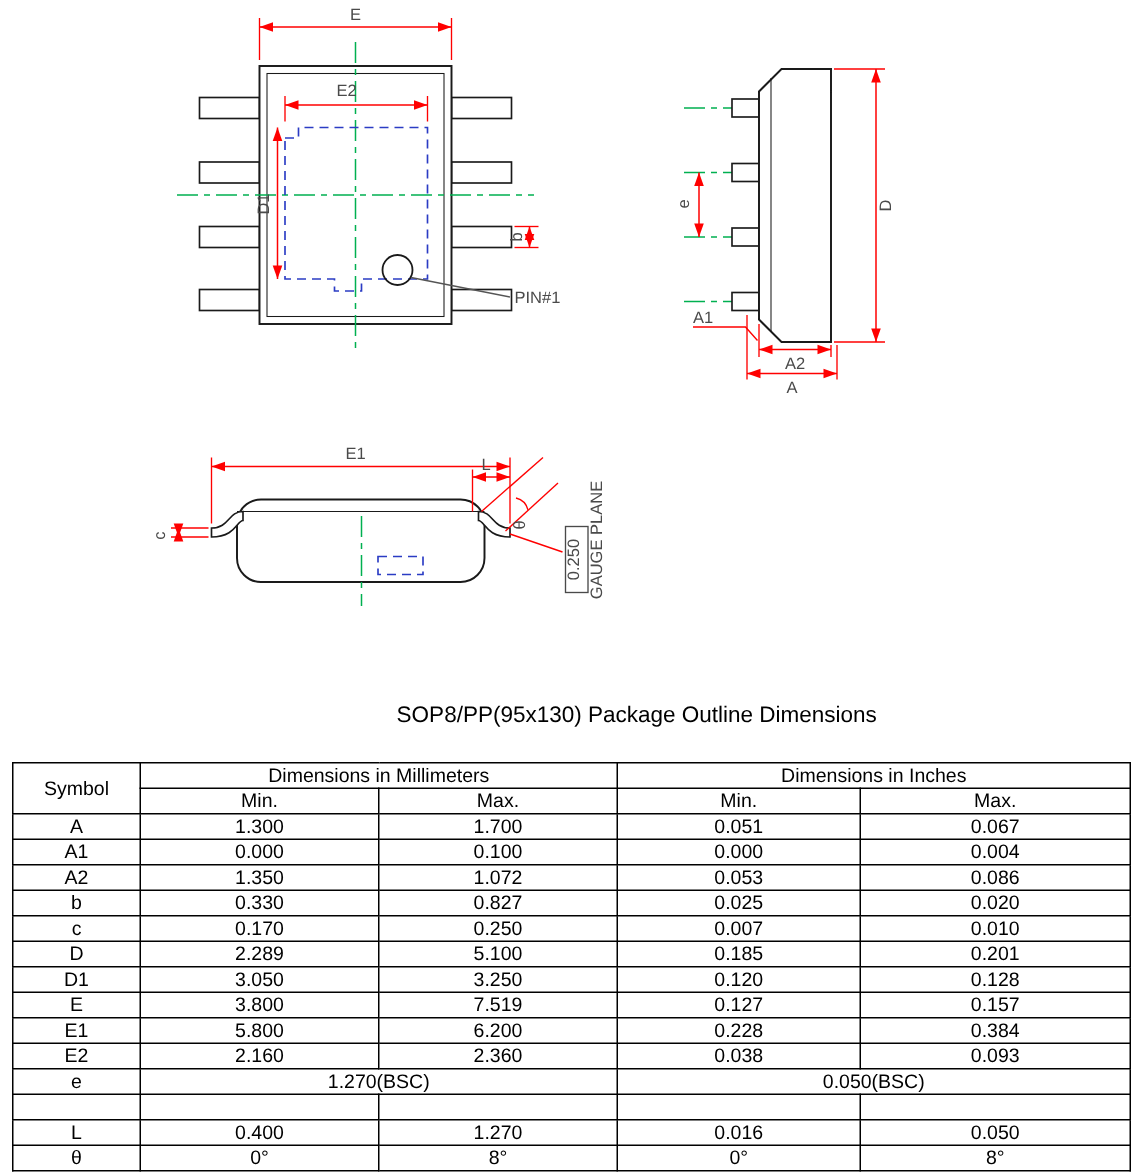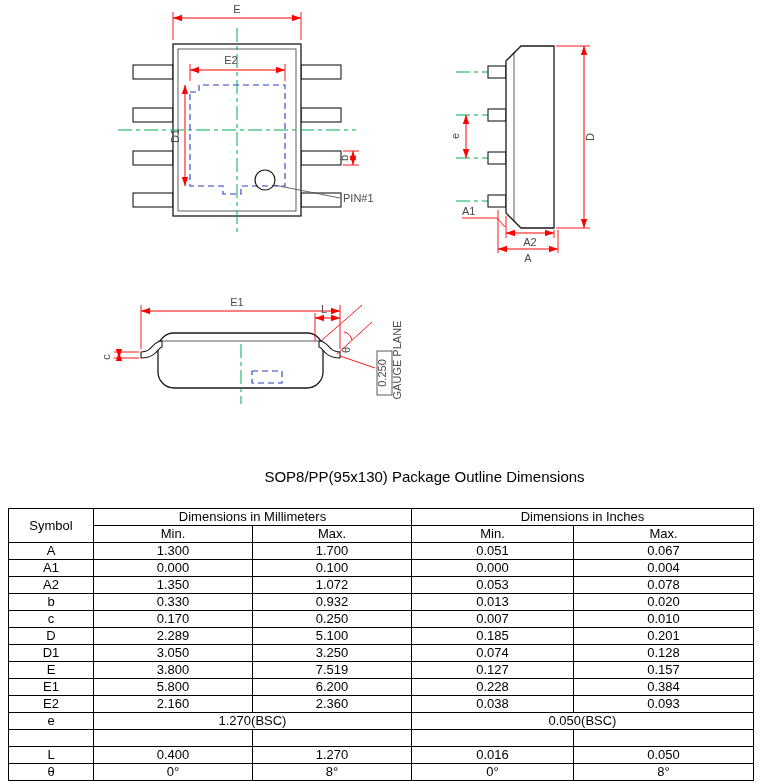--- a/index.html
+++ b/index.html
@@ -190,7 +190,7 @@
           <td>1.350</td>
           <td>1.072</td>
           <td>0.053</td>
-          <td>0.078</td>
+          <td>0.086</td>
         </tr>
         <tr>
           <td>b</td>

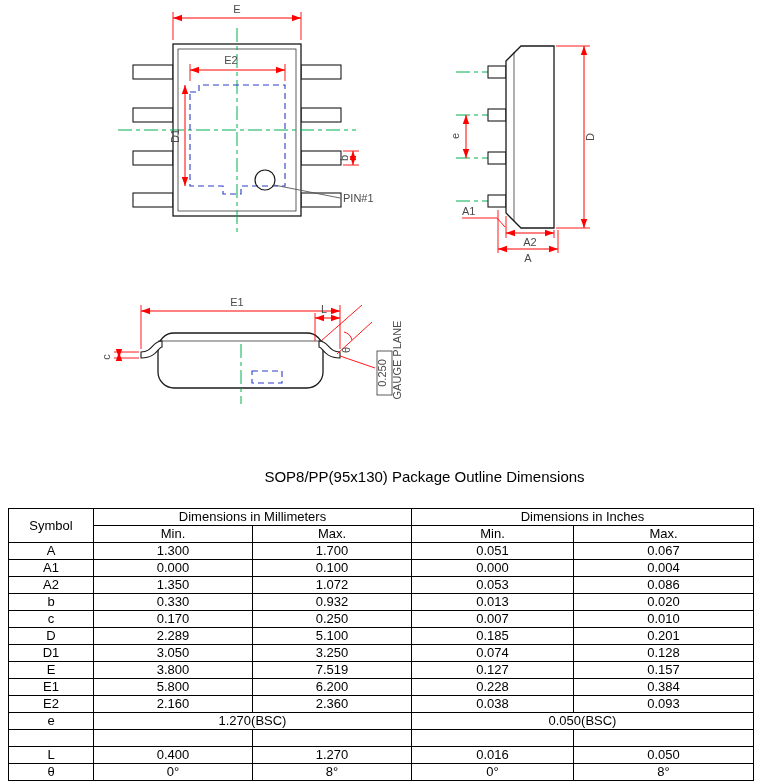--- a/index.html
+++ b/index.html
@@ -195,7 +195,7 @@
         <tr>
           <td>b</td>
           <td>0.330</td>
-          <td>0.932</td>
+          <td>0.827</td>
           <td>0.013</td>
           <td>0.020</td>
         </tr>

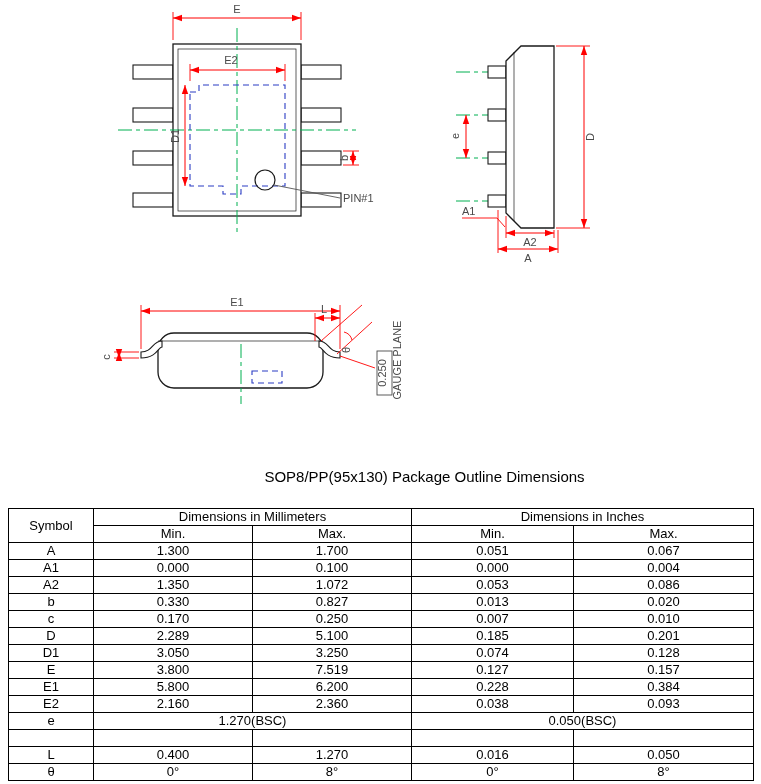--- a/index.html
+++ b/index.html
@@ -196,7 +196,7 @@
           <td>b</td>
           <td>0.330</td>
           <td>0.827</td>
-          <td>0.013</td>
+          <td>0.025</td>
           <td>0.020</td>
         </tr>
         <tr>

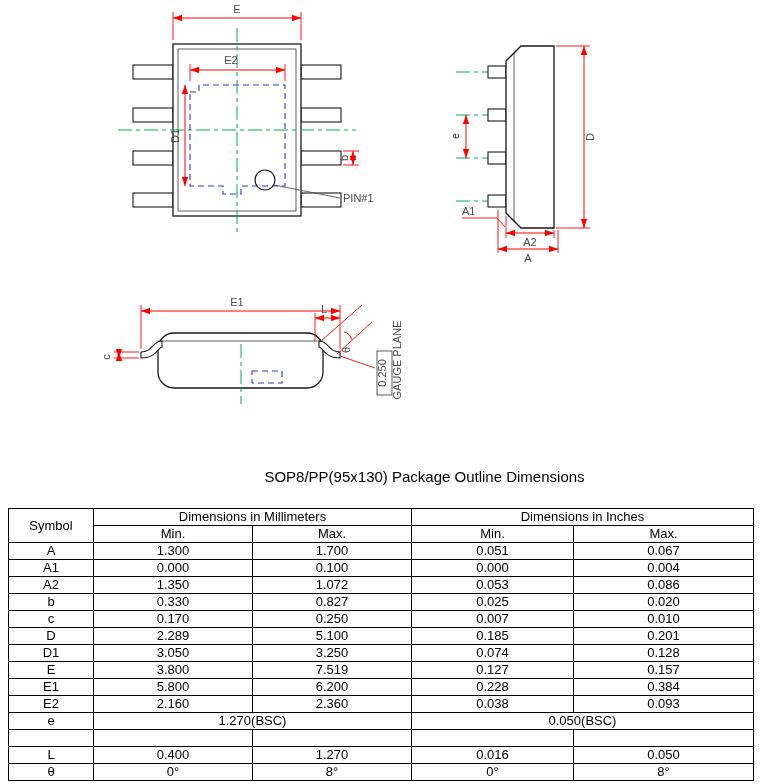--- a/index.html
+++ b/index.html
@@ -217,7 +217,7 @@
           <td>D1</td>
           <td>3.050</td>
           <td>3.250</td>
-          <td>0.074</td>
+          <td>0.120</td>
           <td>0.128</td>
         </tr>
         <tr>

